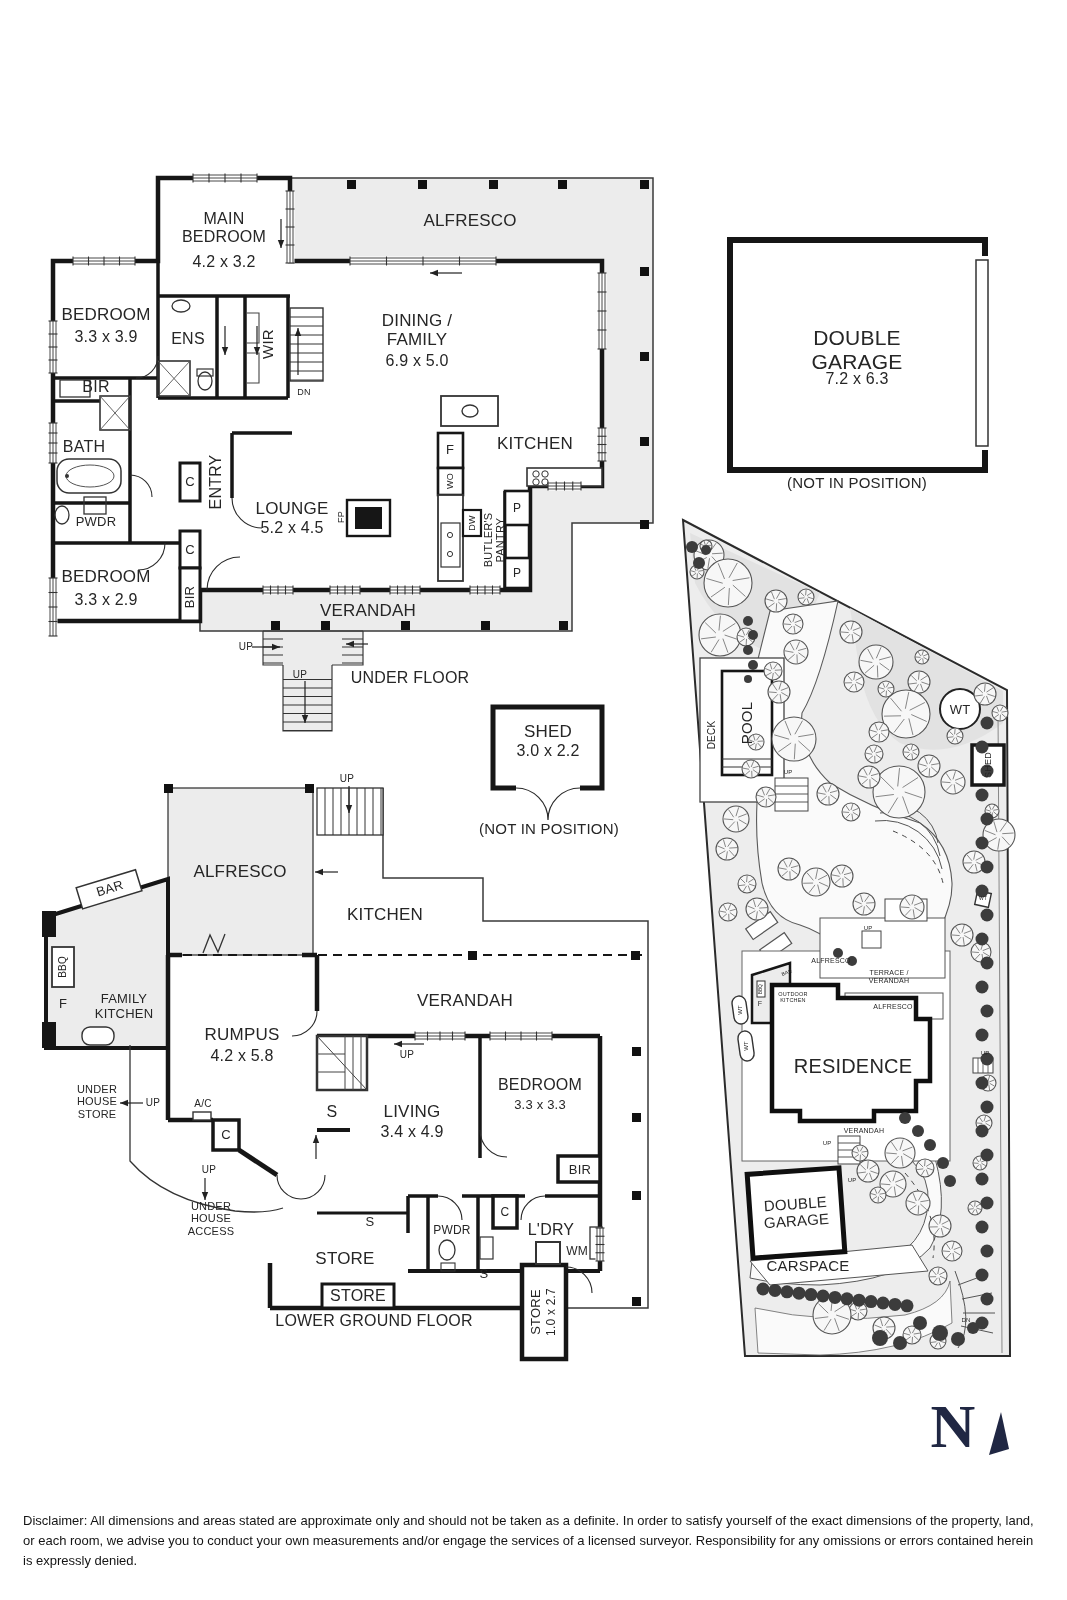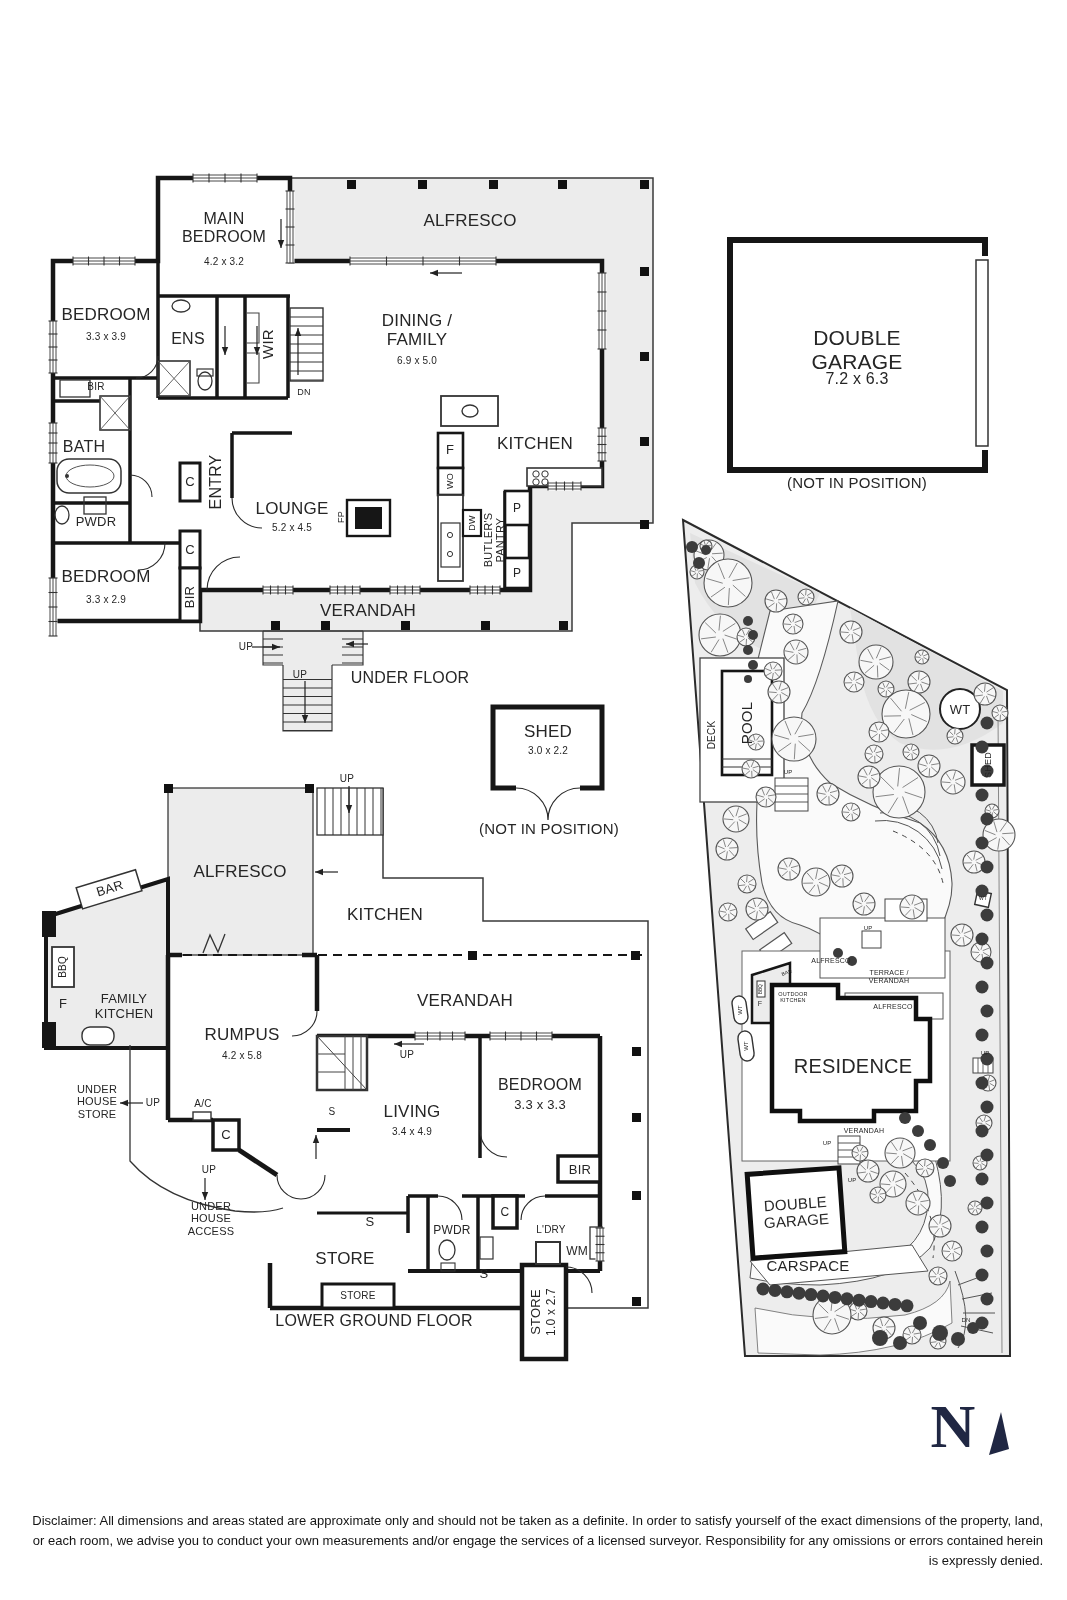--- a/index.html
+++ b/index.html
@@ -13,7 +13,7 @@
   .rn20{transform:translate(-50%,-50%) rotate(-20deg);}
   .rn4{transform:translate(-50%,-50%) rotate(-4deg);}
   .s5{font-size:5px}.s6{font-size:6px}.s7{font-size:7px}.s9{font-size:9px}
-  .s10{font-size:10px}.s11{font-size:11px}.s12{font-size:12px}.s13{font-size:13px}.s14{font-size:10px}
+  .s10{font-size:10px}.s11{font-size:11px}.s12{font-size:12px}.s13{font-size:13px}.s14{font-size:16px}
   .s15{font-size:15px}.s16{font-size:16px}.s17{font-size:17px}
   .s20{font-size:20px}.s21{font-size:21px}
   .north{font-family:"Liberation Serif",serif;font-weight:bold;color:#202743;}

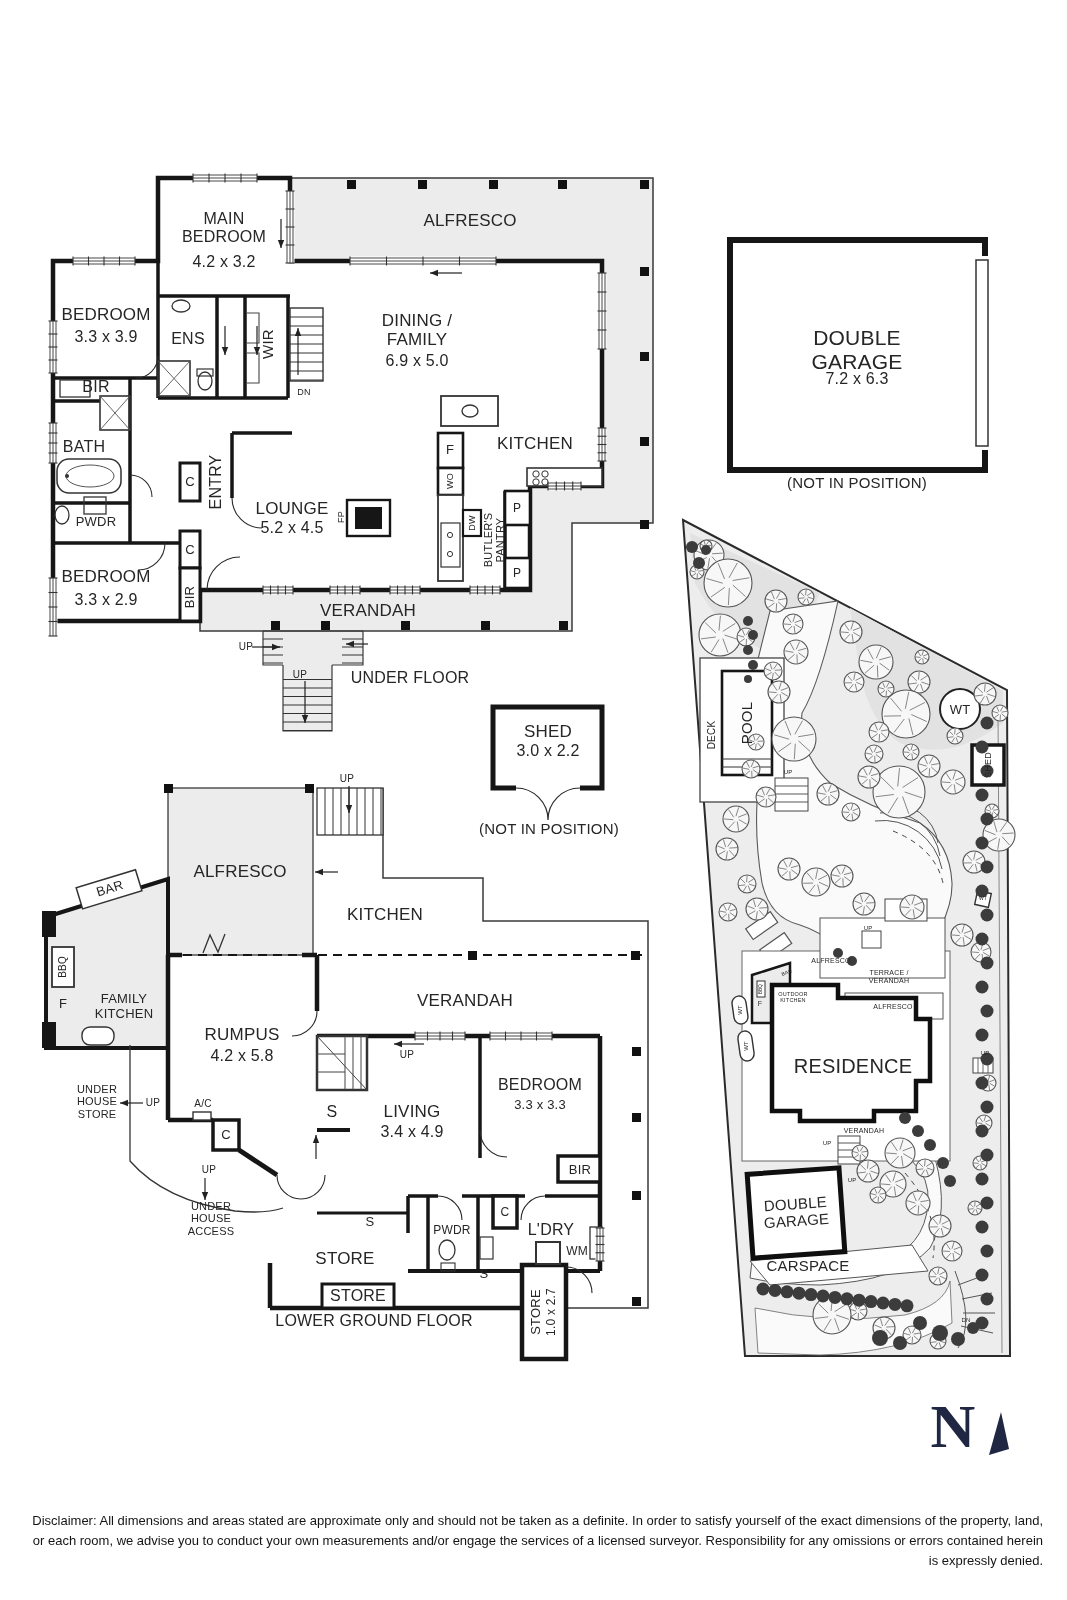--- a/index.html
+++ b/index.html
@@ -18,7 +18,7 @@
   .s20{font-size:20px}.s21{font-size:21px}
   .north{font-family:"Liberation Serif",serif;font-weight:bold;color:#202743;}
   .disclaimer{position:absolute;left:23px;top:1488px;width:1020px;font-size:13px;line-height:1.55;
-       text-align:right;color:#141414;letter-spacing:0;}
+       text-align:left;color:#141414;letter-spacing:0;}
 </style>
 </head>
 <body>

